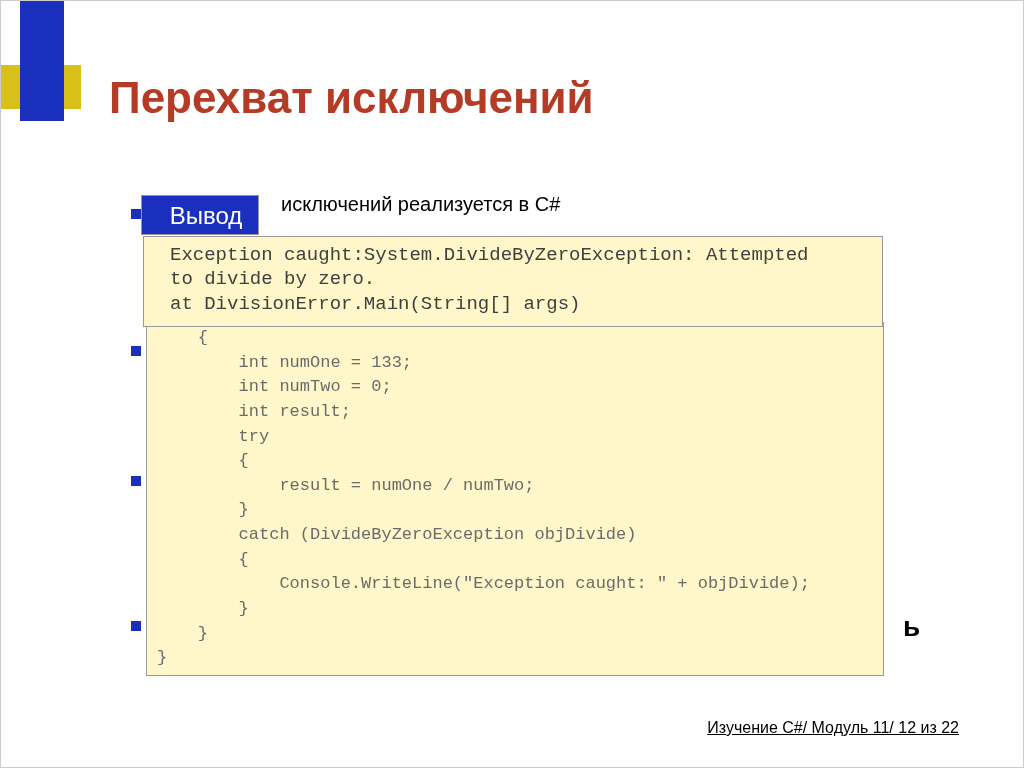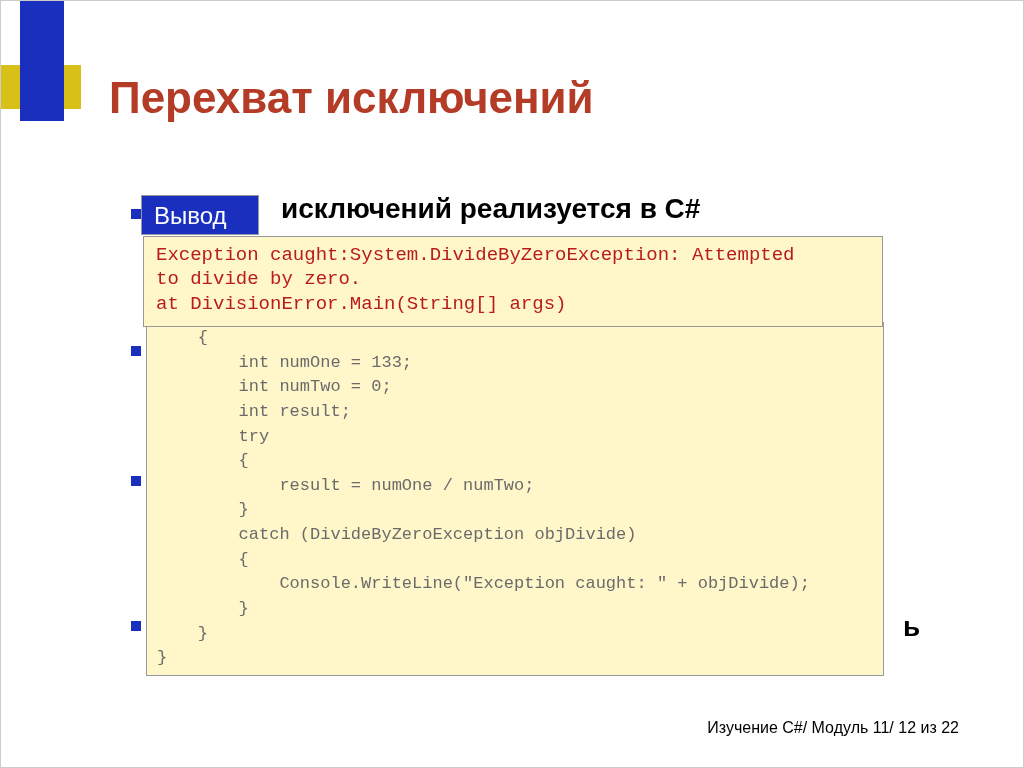--- a/index.html
+++ b/index.html
@@ -69,6 +69,7 @@
     line-height: 40px;
     padding-left: 12px;
     border: 1px solid #999;
+    text-align: center;
   }
 
   .code-box-1 {

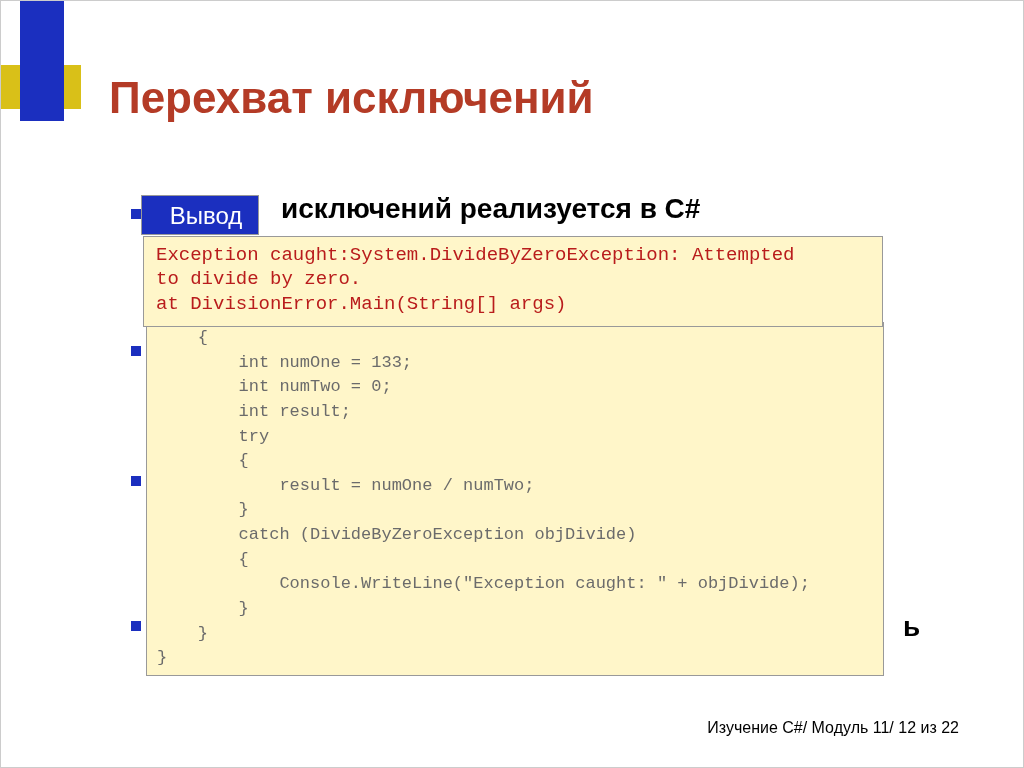--- a/index.html
+++ b/index.html
@@ -43,11 +43,10 @@
   .bullet-text {
     position: absolute;
     left: 160px;
-    font-size: 28px;
+    font-size: 20px;
     color: #000;
     line-height: 1.2;
     width: 760px;
-    font-weight: bold;
   }
   .bullet-text-b { font-weight: bold; }
   .bullet-square {

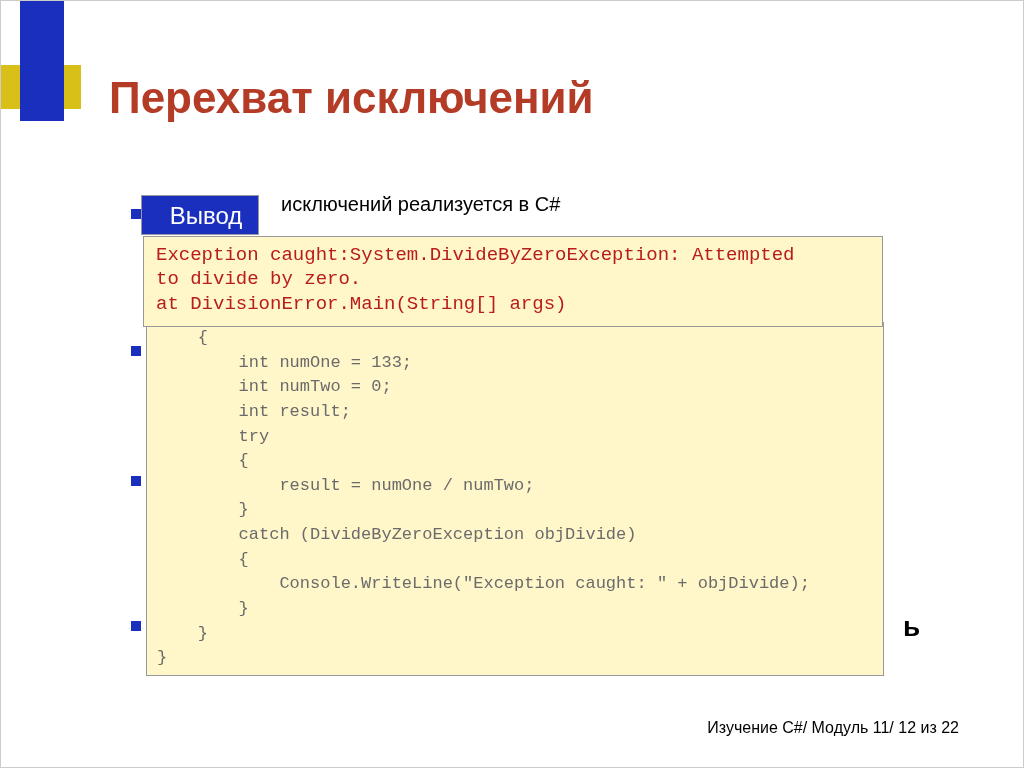--- a/index.html
+++ b/index.html
@@ -80,8 +80,8 @@
     border: 1px solid #999;
     font-family: "Courier New", monospace;
     font-size: 19px;
-    color: #b91c1c;
-    padding: 6px 10px 10px 12px;
+    color: #404040;
+    padding: 6px 10px 10px 26px;
     line-height: 1.28;
     white-space: pre;
     z-index: 3;

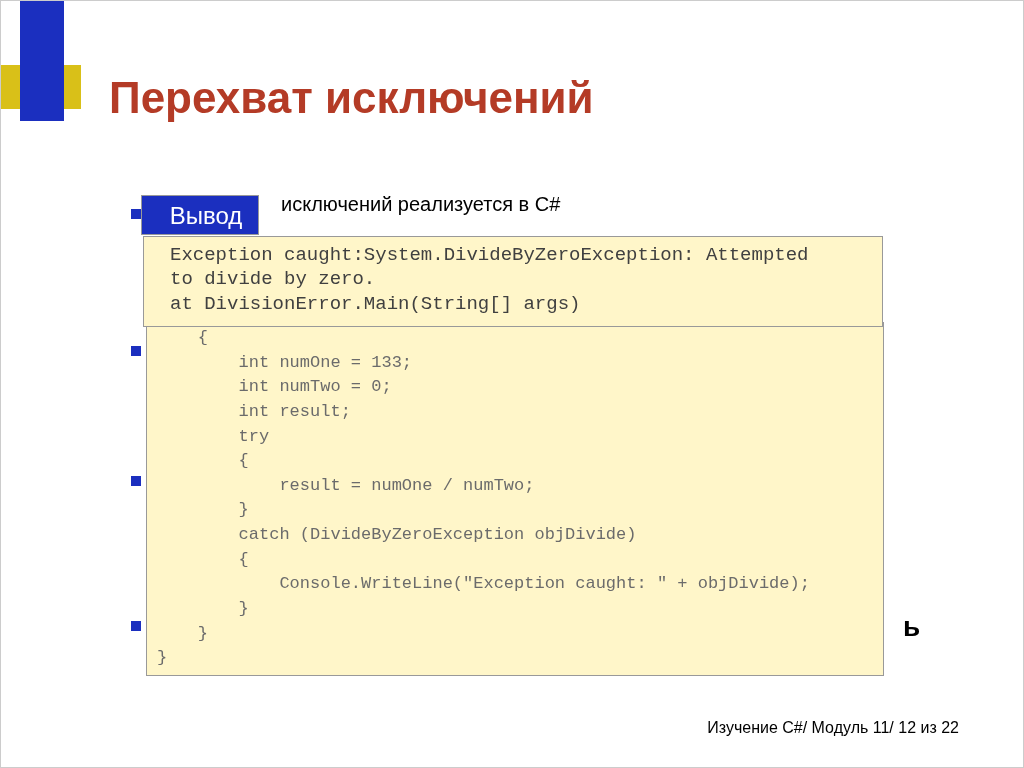--- a/index.html
+++ b/index.html
@@ -120,6 +120,7 @@
     right: 64px;
     font-size: 16px;
     color: #000;
+    text-decoration: underline;
   }
 </style>
 </head>

